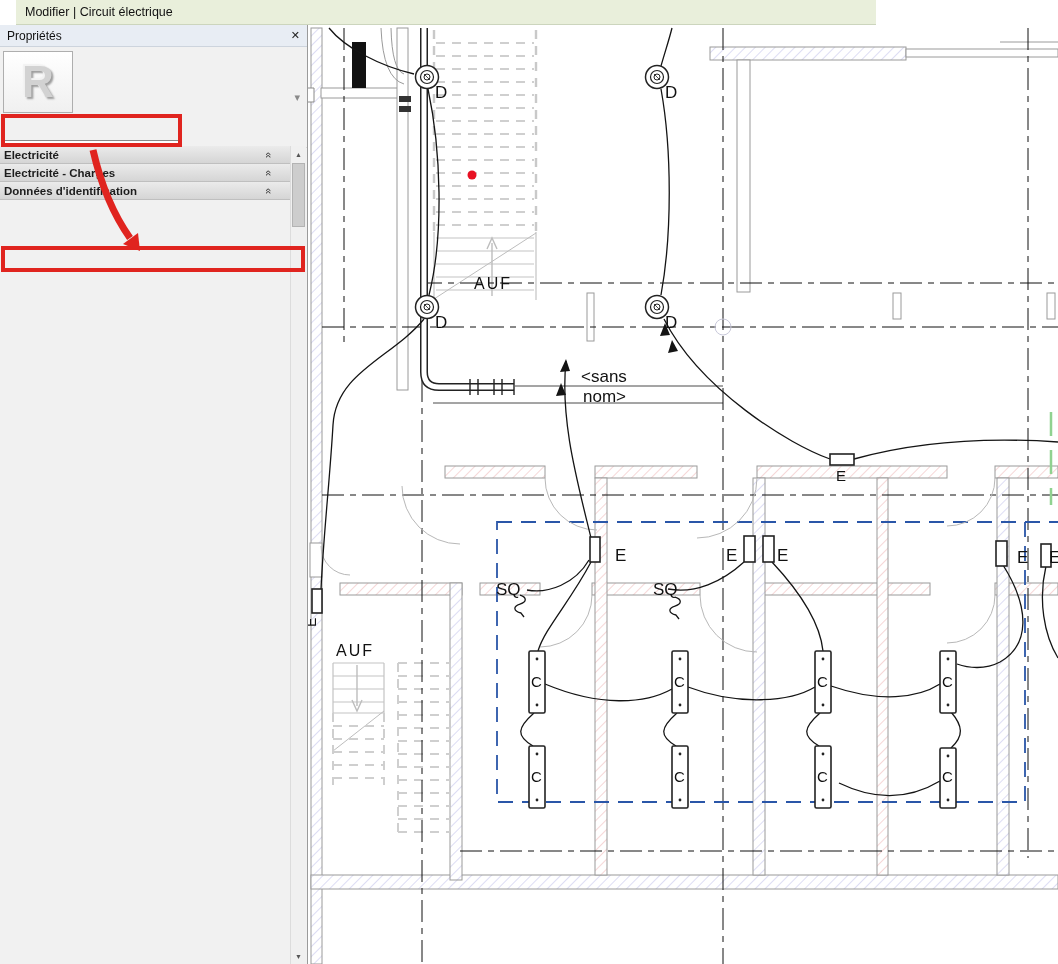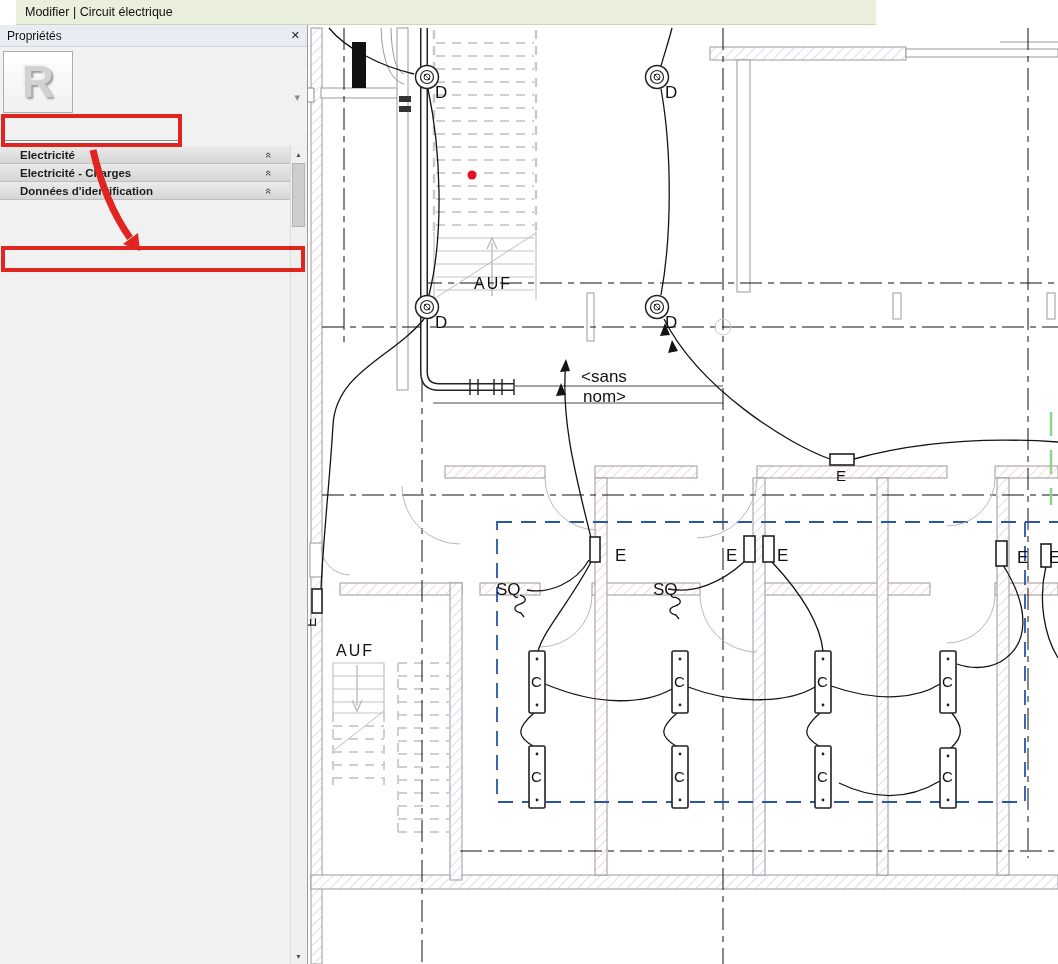--- a/index.html
+++ b/index.html
@@ -39,7 +39,7 @@
   .grid{position:absolute;left:0;top:121px;right:17px;bottom:0;background:#f1f1f1;overflow:hidden;}
   .phead{display:flex;height:18px;box-sizing:border-box;align-items:center;font-size:11.5px;
          font-weight:bold;color:#1d1d1d;background:linear-gradient(#ebebeb,#d5d5d5);
-         border-bottom:1px solid #bfbfbf;padding-left:20px;}
+         border-bottom:1px solid #bfbfbf;padding-left:4px;}
   .phead .chev{margin-left:auto;margin-right:18px;display:inline-block;transform:rotate(90deg);
                font-size:11px;font-weight:normal;color:#333;}
   

